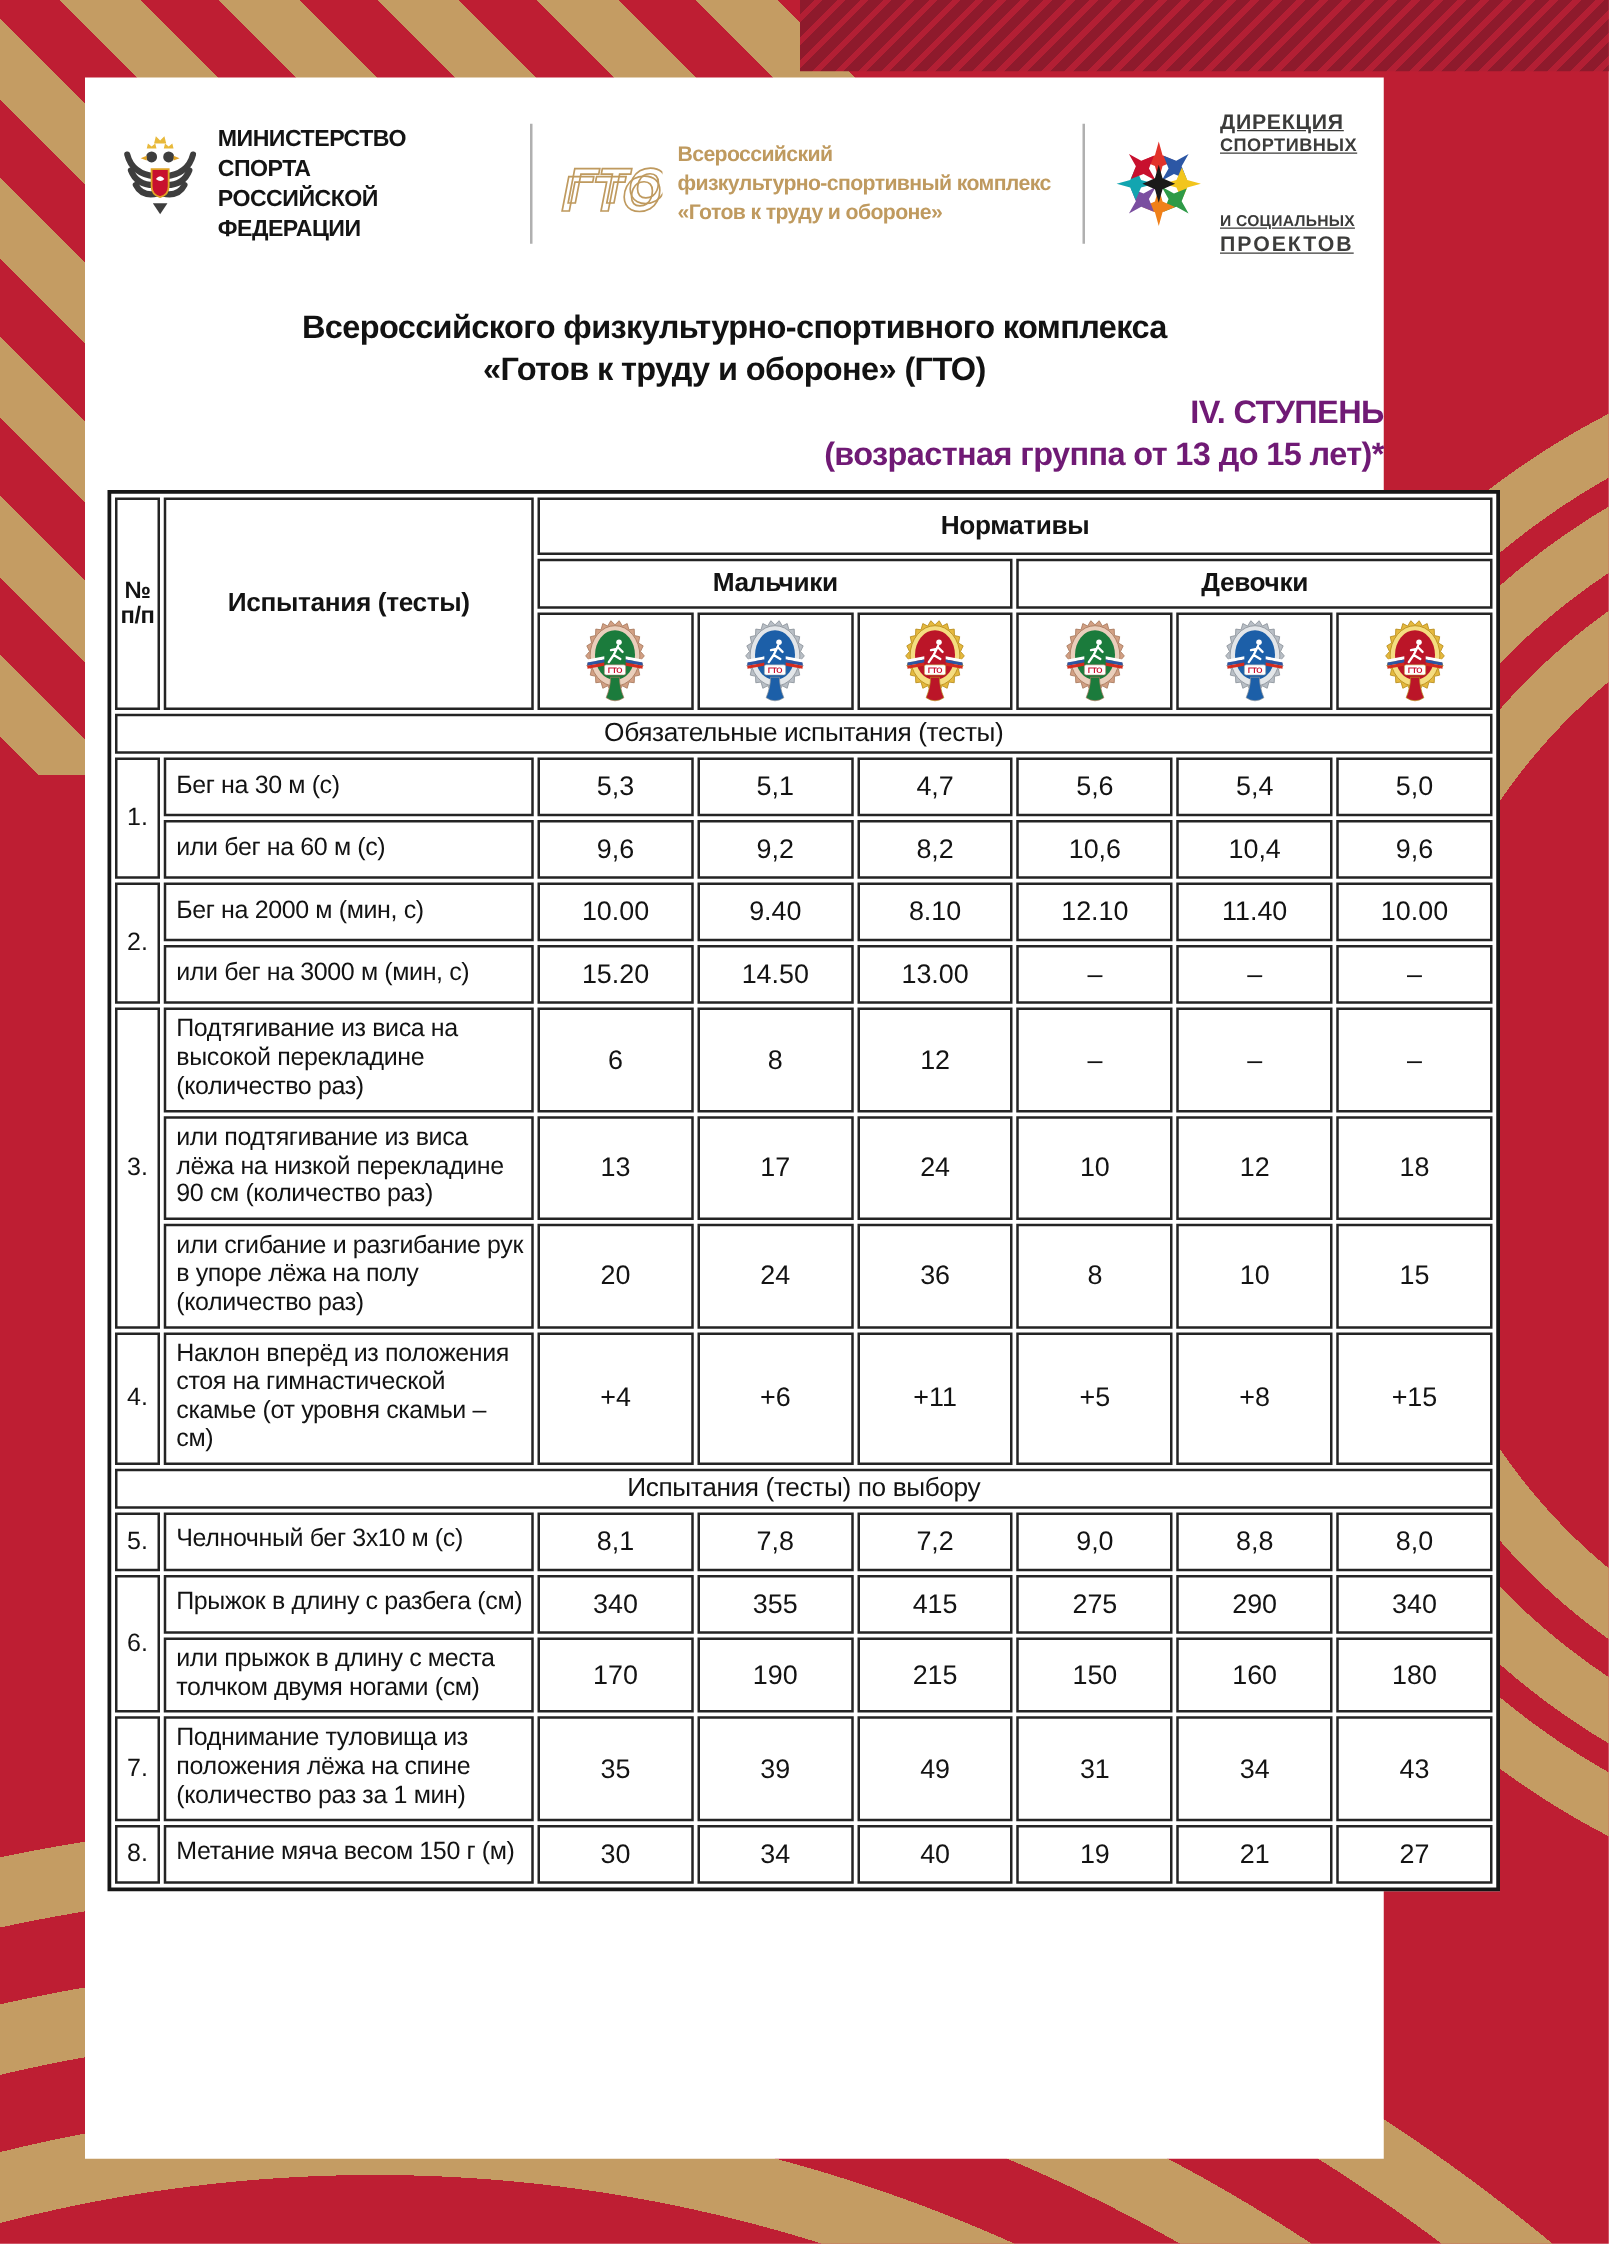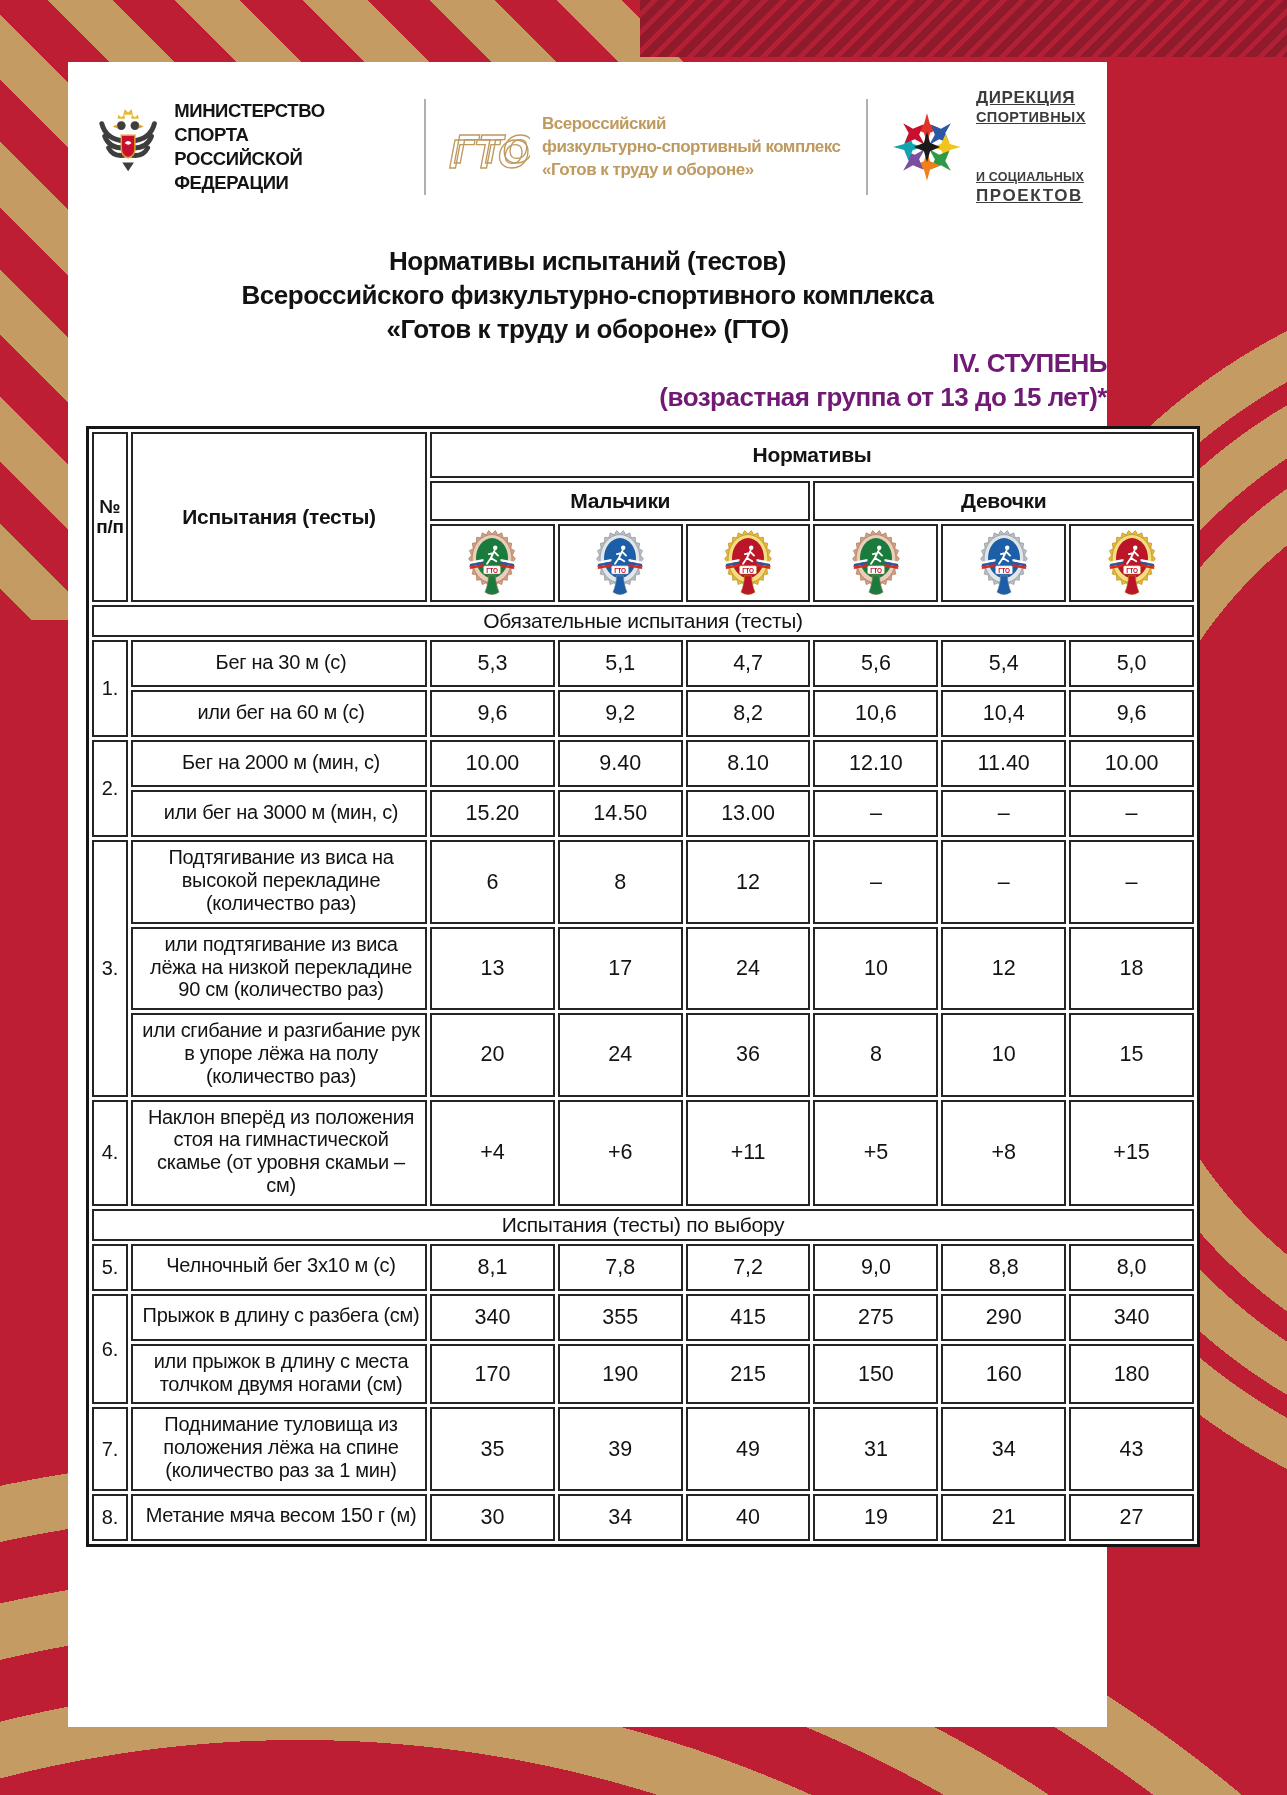--- a/index.html
+++ b/index.html
@@ -130,7 +130,6 @@
   </header>
 
   <div class="title">
-    <div>Нормативы испытаний (тестов)</div>
     <div>Всероссийского физкультурно-спортивного комплекса</div>
     <div>«Готов к труду и обороне» (ГТО)</div>
   </div>

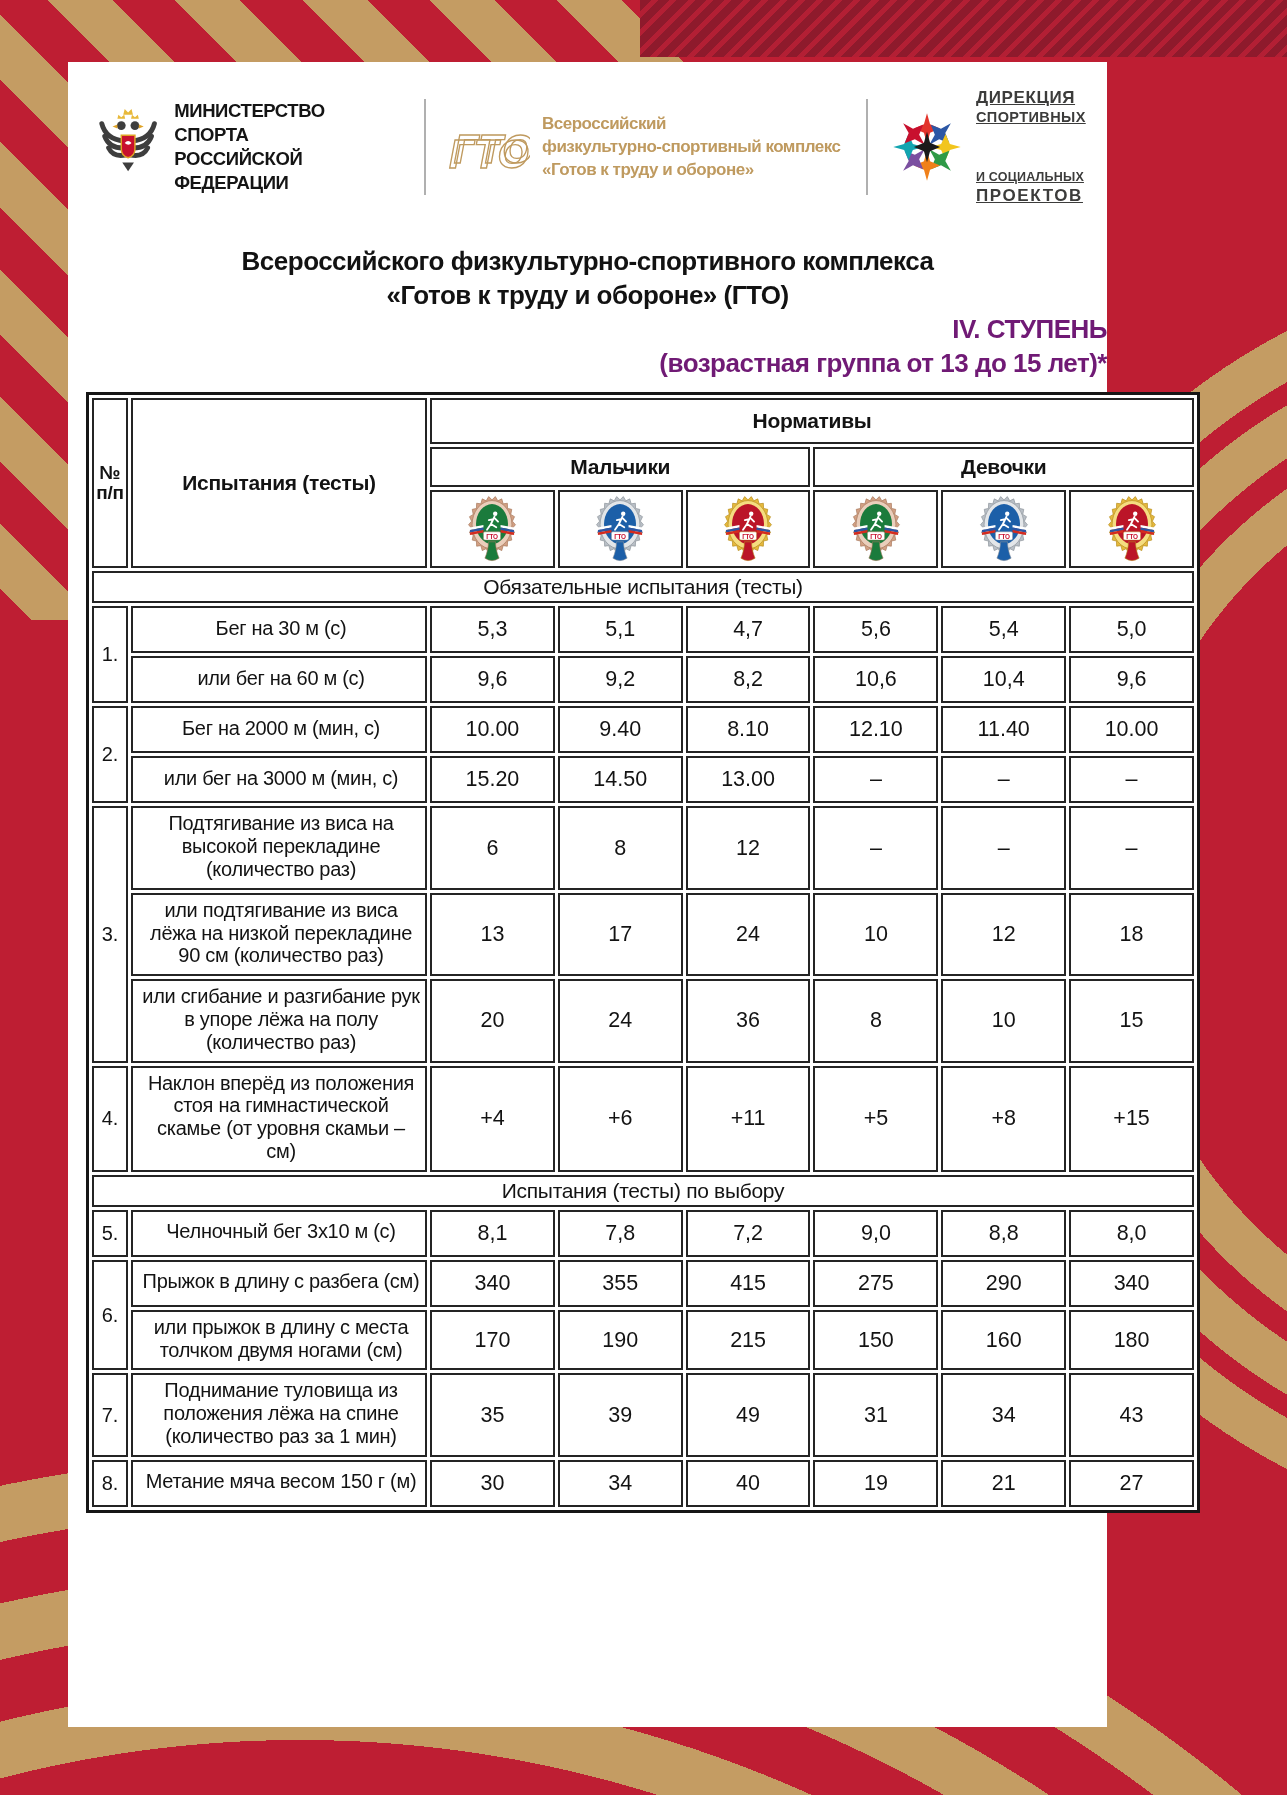--- a/index.html
+++ b/index.html
@@ -54,7 +54,7 @@
   .badge-wrap{display:flex;justify-content:center;align-items:center;}
   tr.section-row td{font-weight:normal;font-size:21px;text-align:center;height:32px;letter-spacing:-0.3px;}
   td.t-num{text-align:center;font-size:20px;}
-  td.t-label{text-align:center;padding:4px 4px 7px 8px;font-size:20px;line-height:1.14;letter-spacing:-0.3px;height:47px;}
+  td.t-label{text-align:left;padding:4px 4px 7px 8px;font-size:20px;line-height:1.14;letter-spacing:-0.3px;height:47px;}
   td.t-val{text-align:center;font-size:21.5px;height:47px;}
 </style>
 </head>

